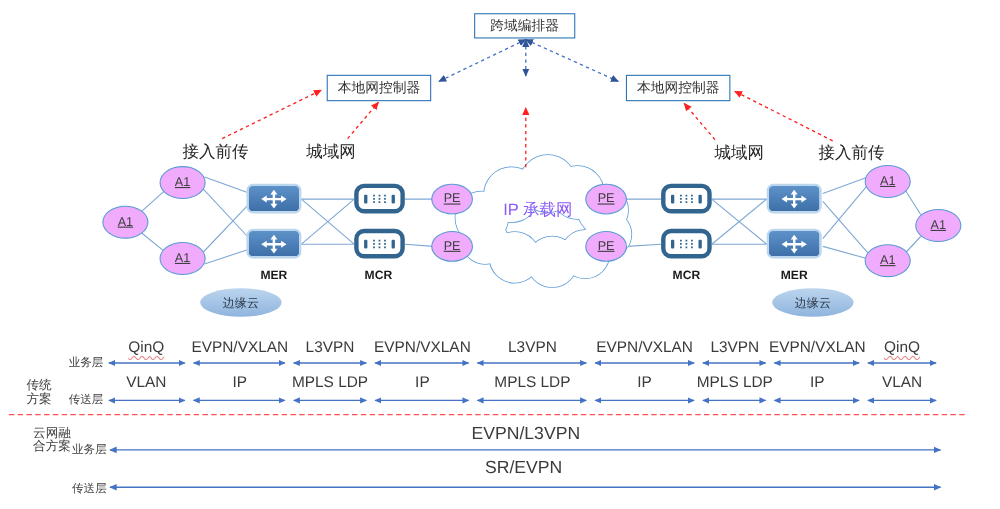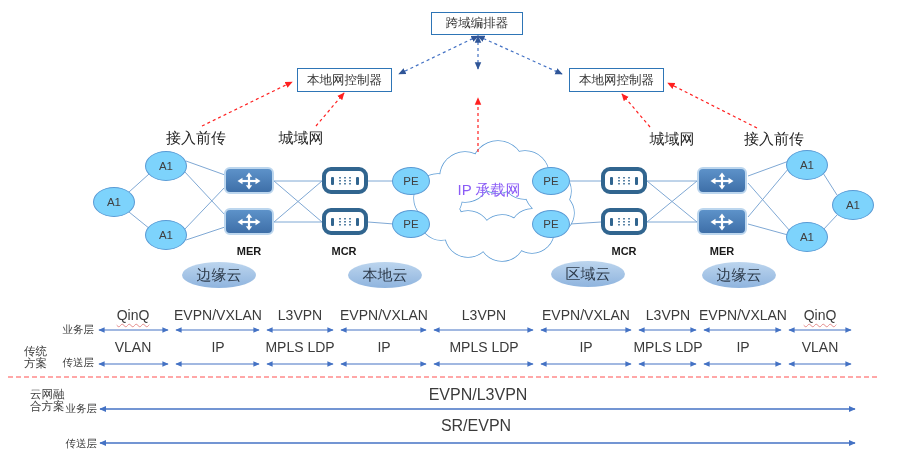--- a/index.html
+++ b/index.html
@@ -10,9 +10,9 @@
        display:flex;align-items:center;justify-content:center;
        font-size:12.5px;color:#333;white-space:nowrap;box-sizing:border-box;}
   .lbl{position:absolute;transform:translateX(-50%);font-size:15px;color:#262626;white-space:nowrap;}
-  .node{position:absolute;background:#7dd3fc;border:1.2px solid #5B9BD5;border-radius:50%;
+  .node{position:absolute;background:#f0abfc;border:1.2px solid #5B9BD5;border-radius:50%;
         display:flex;align-items:center;justify-content:center;
-        font-size:11.5px;color:#404040;box-sizing:border-box;}
+        font-size:11.5px;color:#404040;box-sizing:border-box;text-decoration:underline;}
   .mer{position:absolute;width:50px;height:27px;border-radius:6px;box-sizing:border-box;
        background:linear-gradient(#5D92C9,#3E6FA8);border:2px solid #BCD6EE;
        display:flex;align-items:center;justify-content:center;}

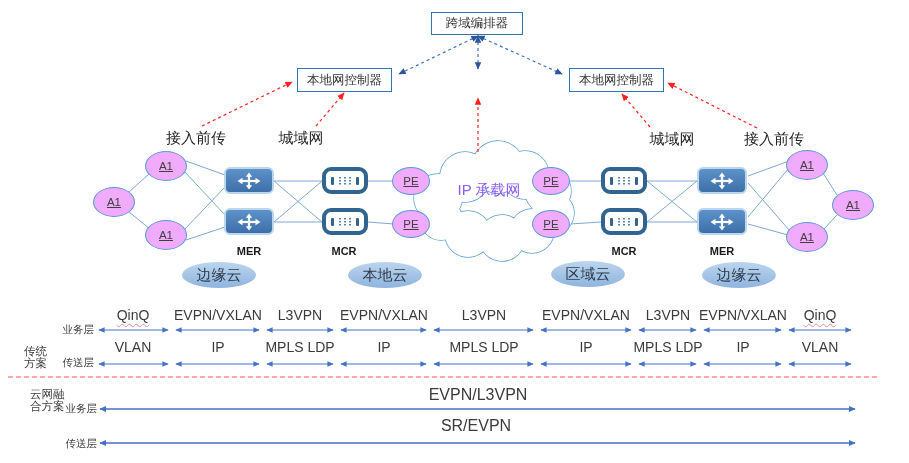--- a/index.html
+++ b/index.html
@@ -23,7 +23,7 @@
   .cloudlbl{position:absolute;width:74px;height:26px;border-radius:50%;
             background:linear-gradient(180deg,#BCD5EE,#8FB4DE);
             display:flex;align-items:center;justify-content:center;
-            font-size:15px;color:#2d3a4a;}
+            font-size:11px;color:#2d3a4a;}
   .cloudtext{position:absolute;transform:translateX(-50%);font-size:15px;color:#8b5cf6;white-space:nowrap;}
   .seg{position:absolute;transform:translateX(-50%);font-size:14px;color:#3b3b3b;white-space:nowrap;}
   .r1{top:307px}.r2{top:339px}

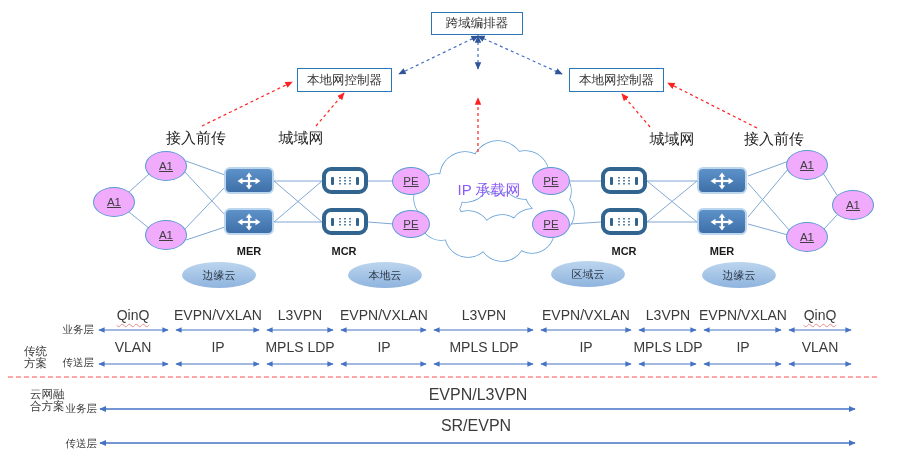--- a/index.html
+++ b/index.html
@@ -255,7 +255,6 @@
   <div class="devlbl" style="left:722px;top:245px">MER</div>
 
   <div class="cloudlbl" style="left:182px;top:262px">边缘云</div>
-  <div class="cloudlbl" style="left:348px;top:262px">本地云</div>
   <div class="cloudlbl" style="left:551px;top:261px">区域云</div>
   <div class="cloudlbl" style="left:702px;top:262px">边缘云</div>
 

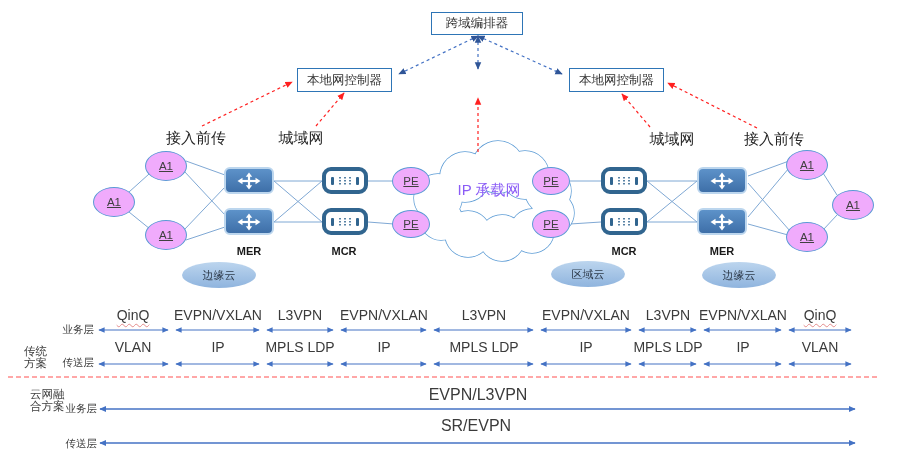--- a/index.html
+++ b/index.html
@@ -255,7 +255,6 @@
   <div class="devlbl" style="left:722px;top:245px">MER</div>
 
   <div class="cloudlbl" style="left:182px;top:262px">边缘云</div>
-  <div class="cloudlbl" style="left:551px;top:261px">区域云</div>
   <div class="cloudlbl" style="left:702px;top:262px">边缘云</div>
 
   <div class="secname" style="left:24px;top:345px">

